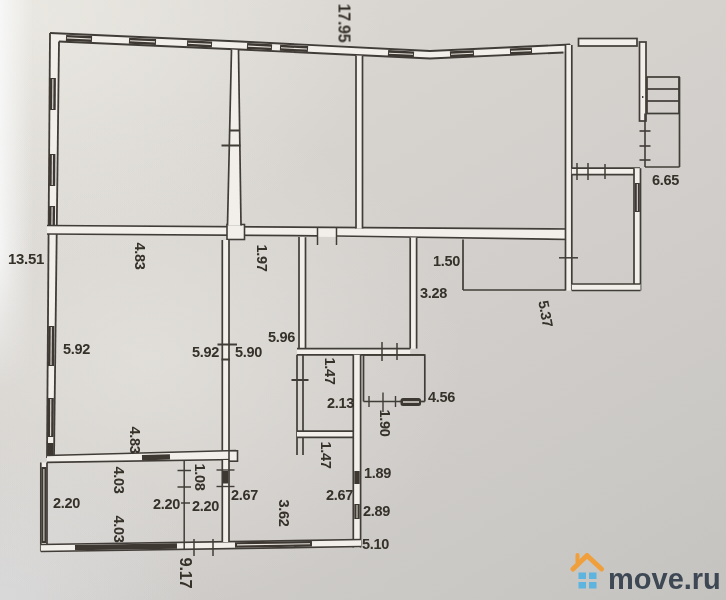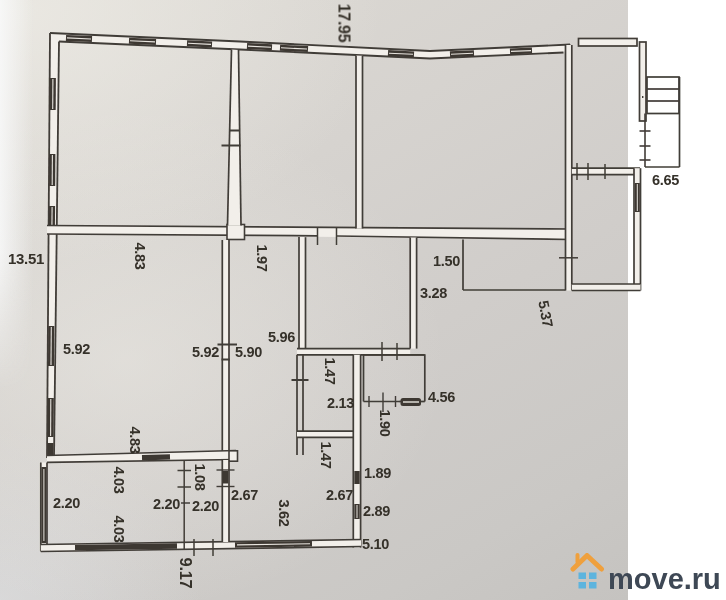--- a/index.html
+++ b/index.html
@@ -4,7 +4,7 @@
 <style>
   html,body{margin:0;padding:0;}
   body{width:726px;height:600px;overflow:hidden;font-family:"Liberation Sans",sans-serif;}
-  .stage{position:relative;width:628px;height:600px;
+  .stage{position:relative;width:726px;height:600px;
     background:
       radial-gradient(520px 360px at 3% 2%, rgba(238,236,230,0.75), rgba(242,239,233,0) 70%),
       radial-gradient(460px 360px at 20% 60%, rgba(240,238,232,0.45), rgba(240,238,232,0) 70%),

